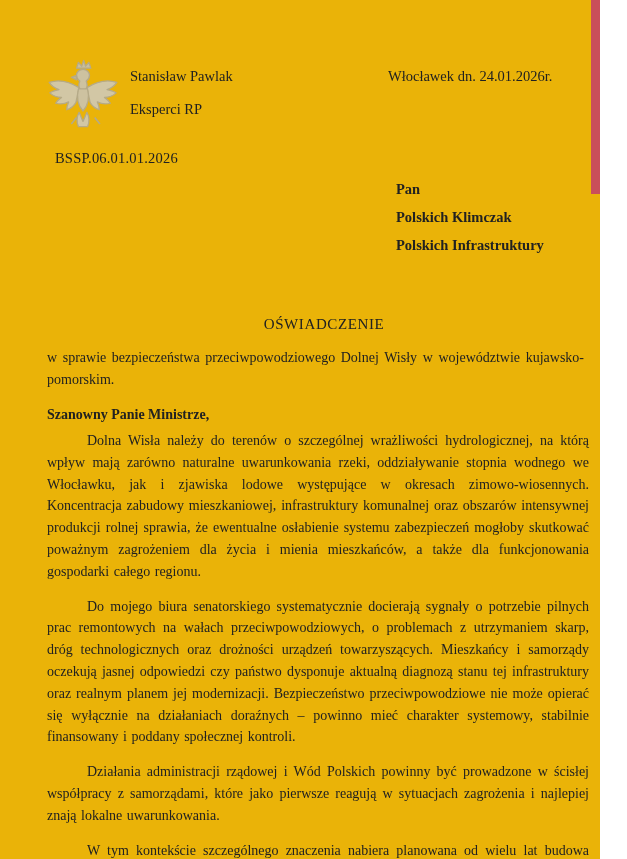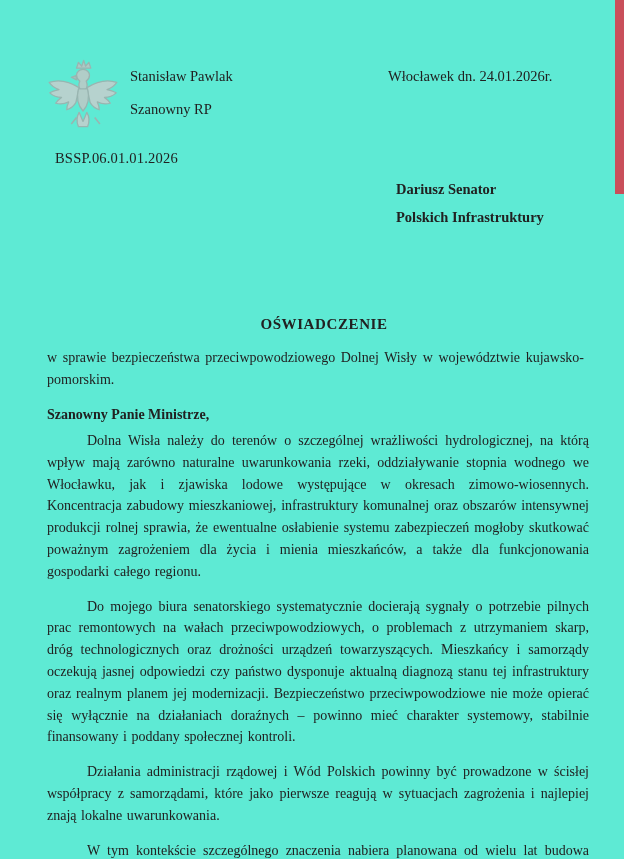--- a/index.html
+++ b/index.html
@@ -9,12 +9,13 @@
   }
   .page {
     position: relative;
-    width: 624px;
+    width: 563px;
     height: 859px;
-    background: #5eead4;
+    background: #eab308;
     font-family: "Liberation Serif", "DejaVu Serif", serif;
     color: #212121;
     overflow: hidden;
+    padding-left: 37px;
   }
   .red-stripe {
     position: absolute;

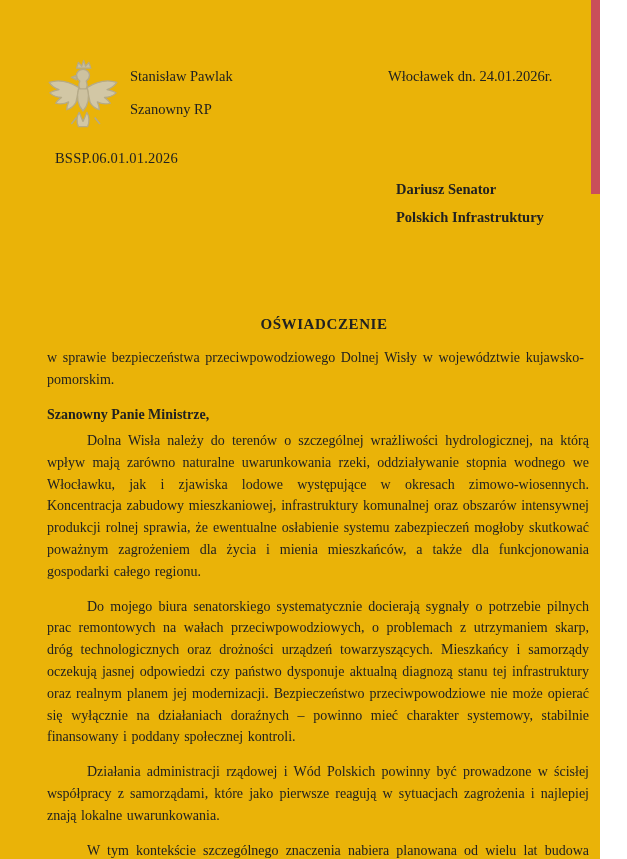--- a/index.html
+++ b/index.html
@@ -133,7 +133,7 @@
   </svg>
 
   <div class="sender-name">Stanisław Pawlak</div>
-  <div class="sender-title">Szanowny RP</div>
+  <div class="sender-title">Eksperci RP</div>
   <div class="place-date">Włocławek dn. 24.01.2026r.</div>
   <div class="reference">BSSP.06.01.01.2026</div>
 

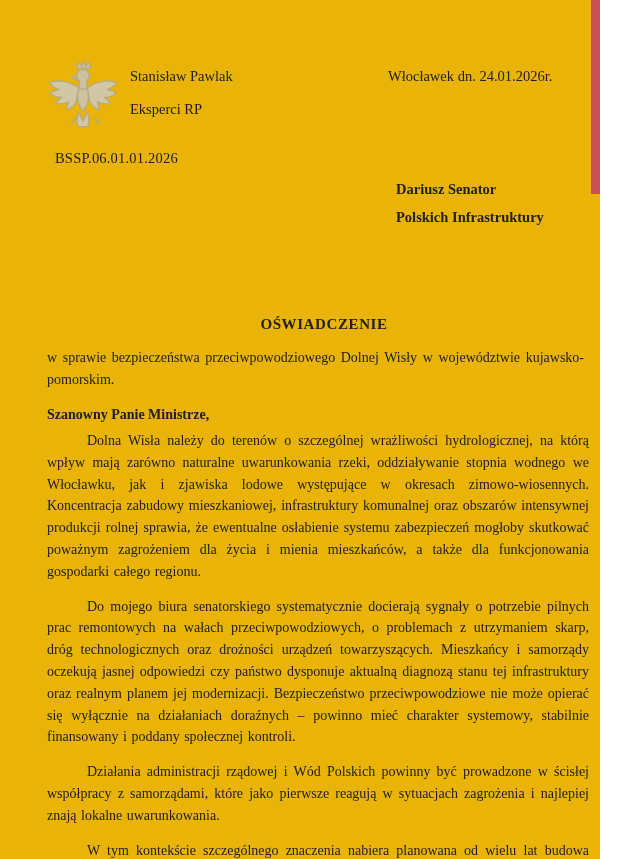--- a/index.html
+++ b/index.html
@@ -138,6 +138,7 @@
   <div class="reference">BSSP.06.01.01.2026</div>
 
   <div class="recipient">
+    <div>Pan</div>
     <div>Dariusz Senator</div>
     <div>Polskich Infrastruktury</div>
   </div>

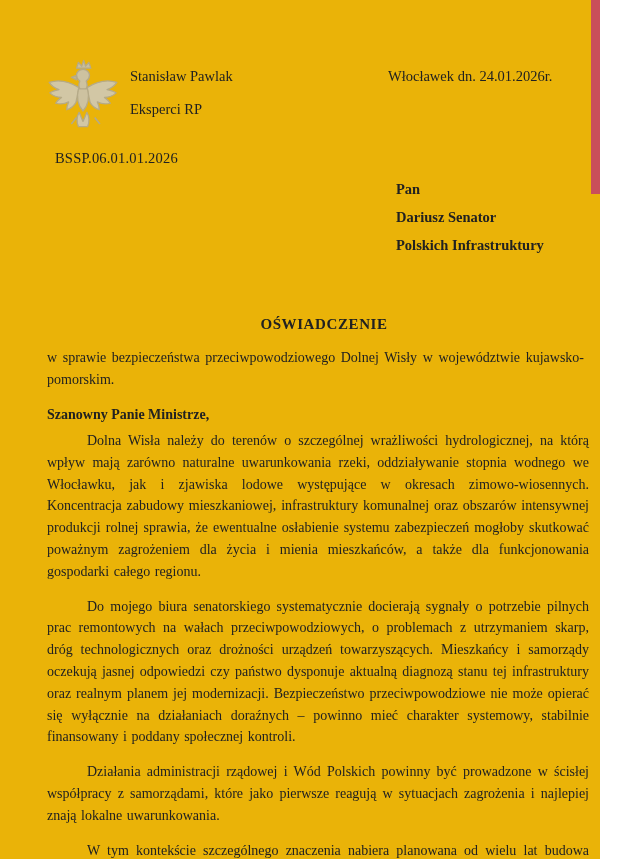--- a/index.html
+++ b/index.html
@@ -139,7 +139,7 @@
 
   <div class="recipient">
     <div>Pan</div>
-    <div>Dariusz Senator</div>
+    <div>Polskich Klimczak</div>
     <div>Polskich Infrastruktury</div>
   </div>
 

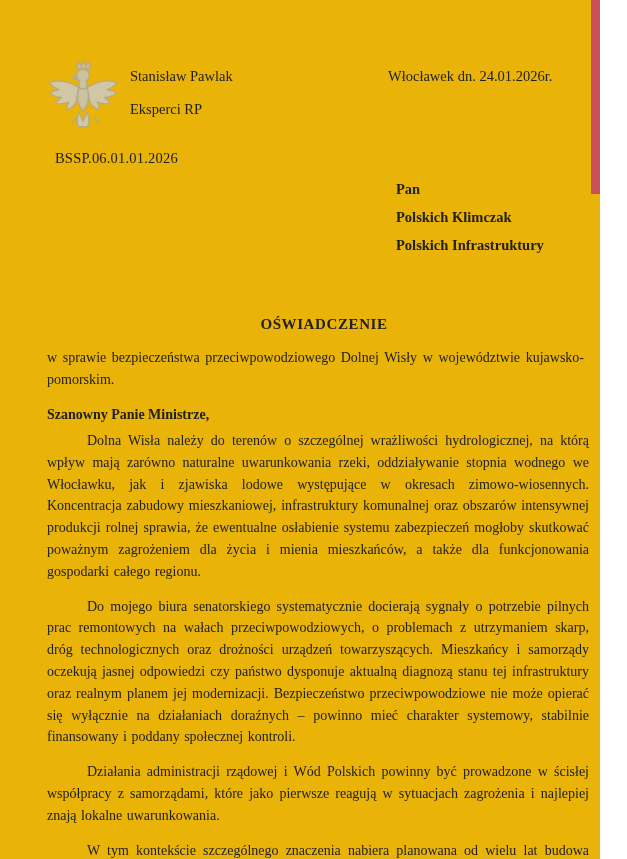--- a/index.html
+++ b/index.html
@@ -80,7 +80,7 @@
   }
   .doc-title {
     text-align: center;
-    font-weight: bold;
+    font-weight: normal;
     font-size: 15px;
     letter-spacing: 0.6px;
     margin: 0 0 14px 0;

